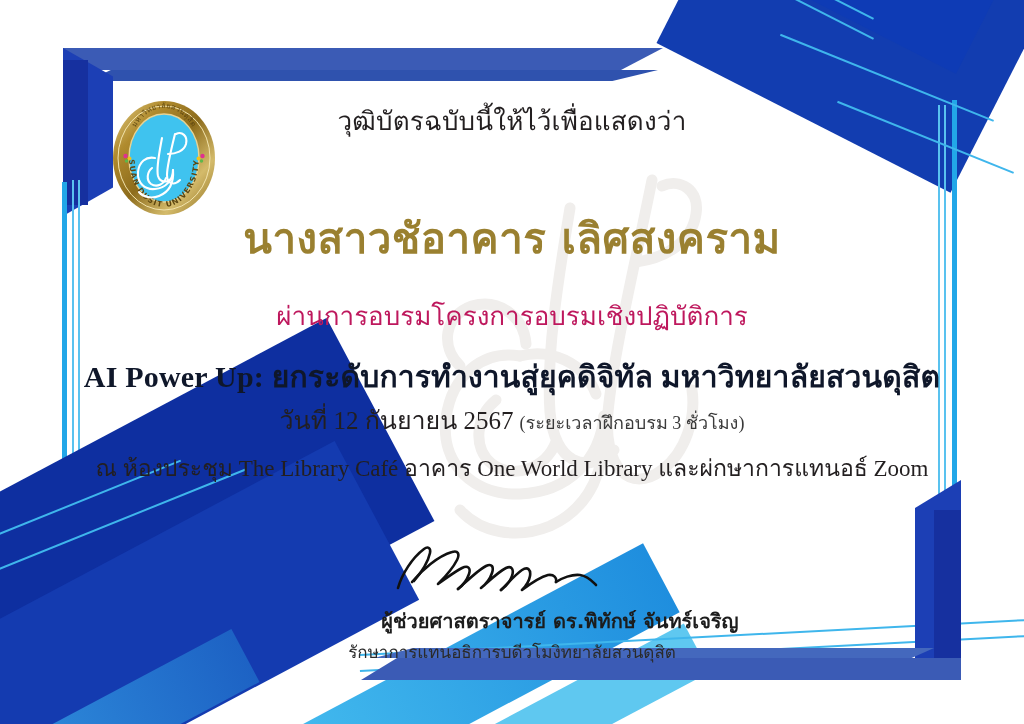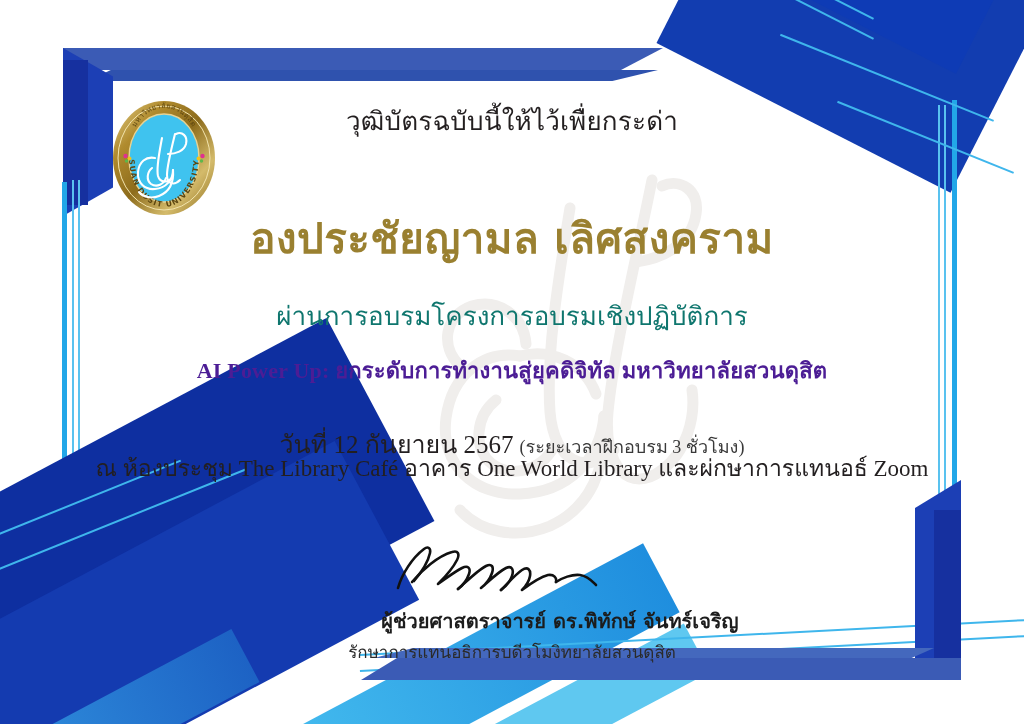--- a/index.html
+++ b/index.html
@@ -338,7 +338,7 @@
 
   <div class="content">
 
-    <div class="line intro">วุฒิบัตรฉบับนี้ให้ไว้เพื่ยกระด่า</div>
+    <div class="line intro">วุฒิบัตรฉบับนี้ให้ไว้เพื่อแสดงว่า</div>
 
     <div class="line recipient">องประชัยญามล  เลิศสงคราม</div>
 

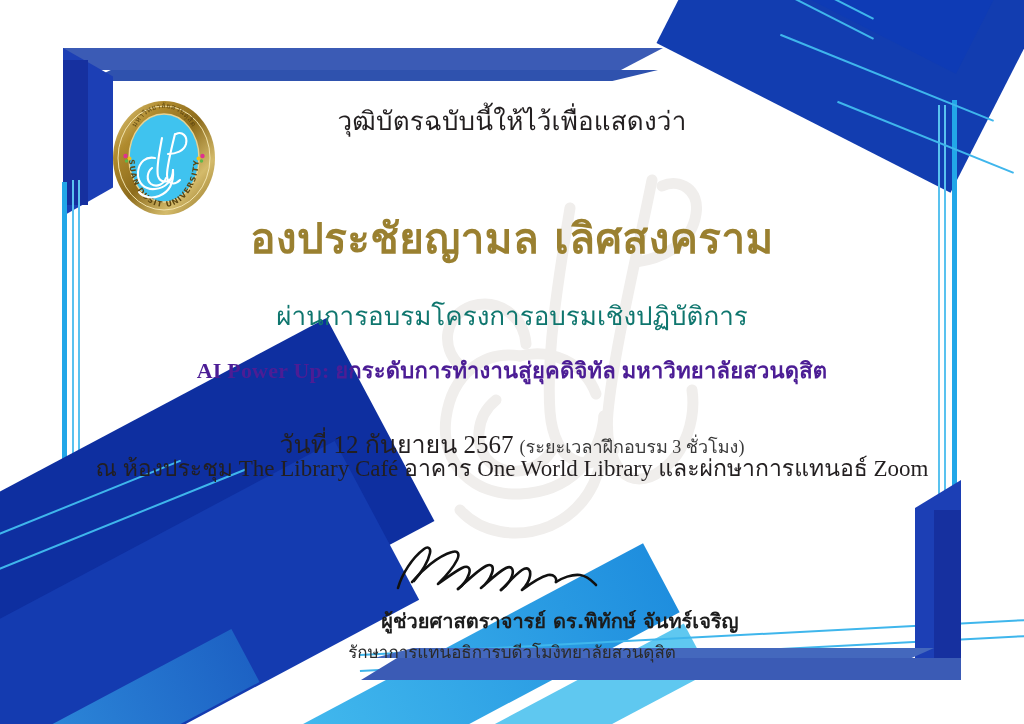--- a/index.html
+++ b/index.html
@@ -340,7 +340,7 @@
 
     <div class="line intro">วุฒิบัตรฉบับนี้ให้ไว้เพื่อแสดงว่า</div>
 
-    <div class="line recipient">องประชัยญามล  เลิศสงคราม</div>
+    <div class="line recipient">นางสาวชัอาคาร  เลิศสงคราม</div>
 
     <div class="line passed">ผ่านการอบรมโครงการอบรมเชิงปฏิบัติการ</div>
 

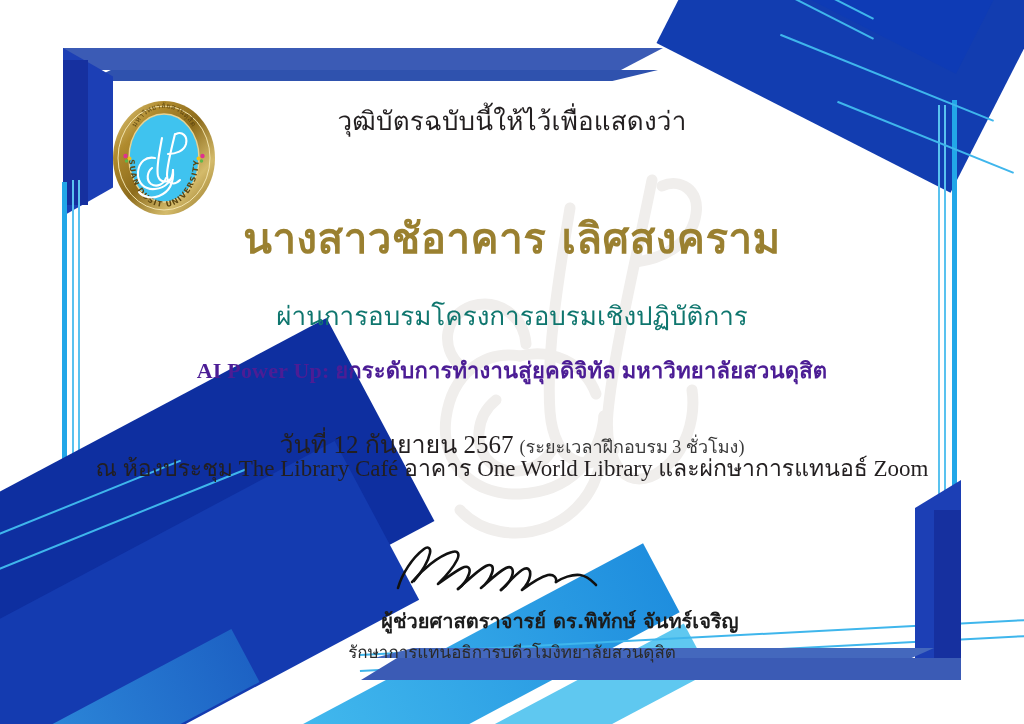--- a/index.html
+++ b/index.html
@@ -191,7 +191,7 @@
   .passed {
     top: 295px;
     font-size: 26px;
-    color: #0f766e;
+    color: #be185d;
   }
   .course-title {
     top: 353px;

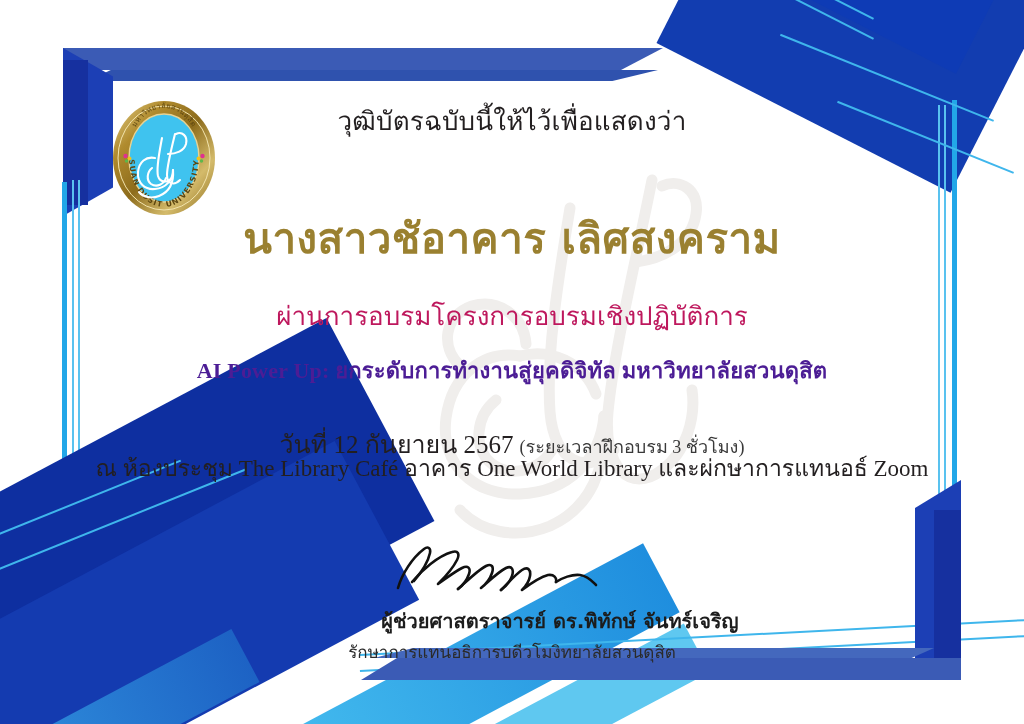--- a/index.html
+++ b/index.html
@@ -195,9 +195,9 @@
   }
   .course-title {
     top: 353px;
-    font-size: 22px;
+    font-size: 30px;
     font-weight: bold;
-    color: #4c1d95;
+    color: #0f172a;
     letter-spacing: 0.2px;
   }
   .date-line {

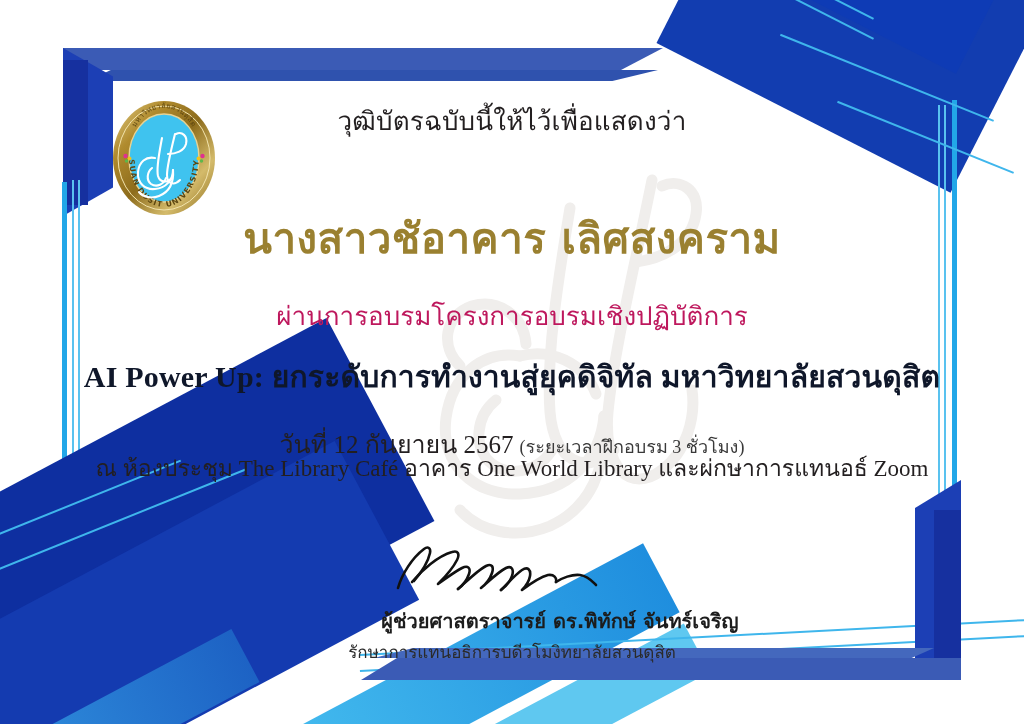--- a/index.html
+++ b/index.html
@@ -201,7 +201,7 @@
     letter-spacing: 0.2px;
   }
   .date-line {
-    top: 424px;
+    top: 400px;
     font-size: 25px;
     color: #231f20;
   }

